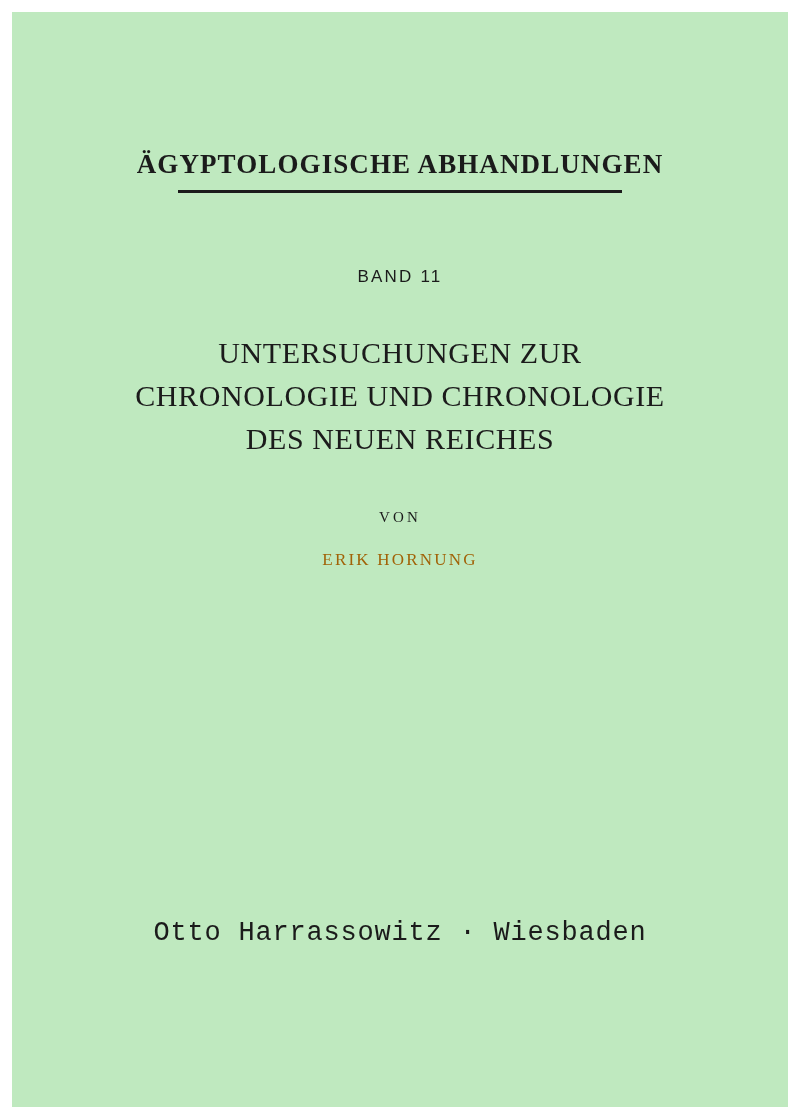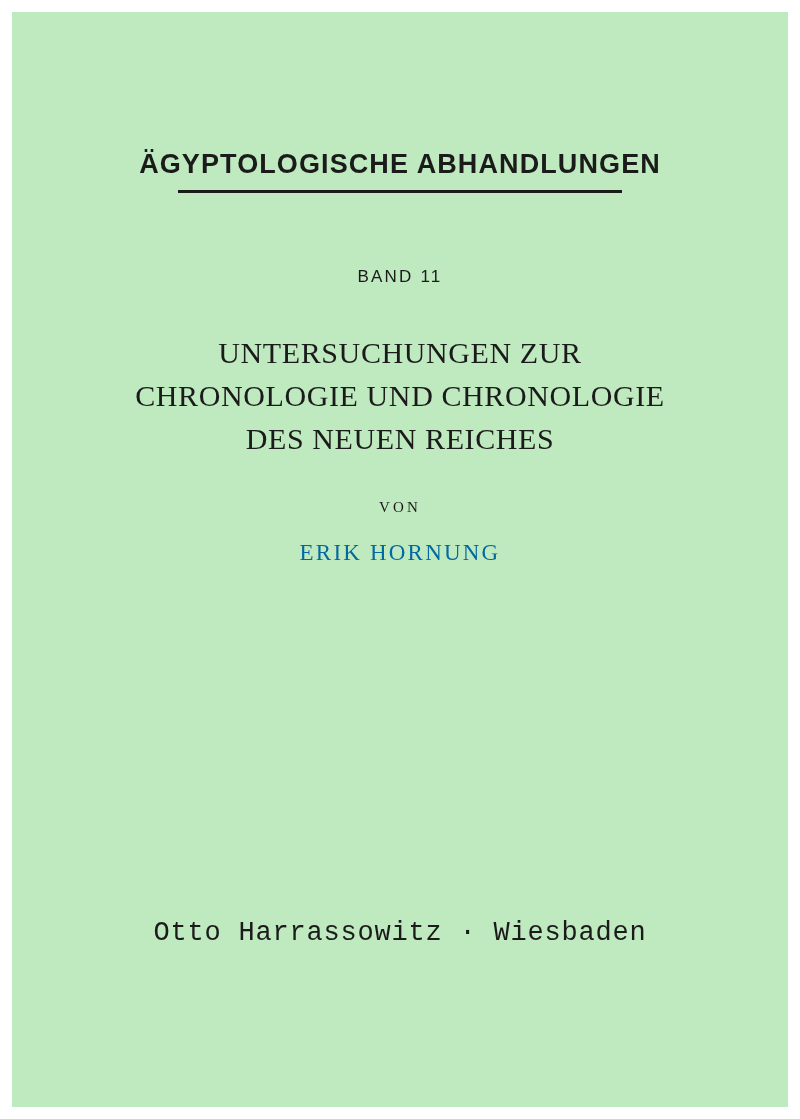--- a/index.html
+++ b/index.html
@@ -51,7 +51,7 @@
   }
 
   .series-title {
-    font-family: Liberation Sans, sans-serif;
+    font-family: Liberation Serif, serif;
     font-weight: bold;
     font-size: 27px;
     letter-spacing: 1.1px;

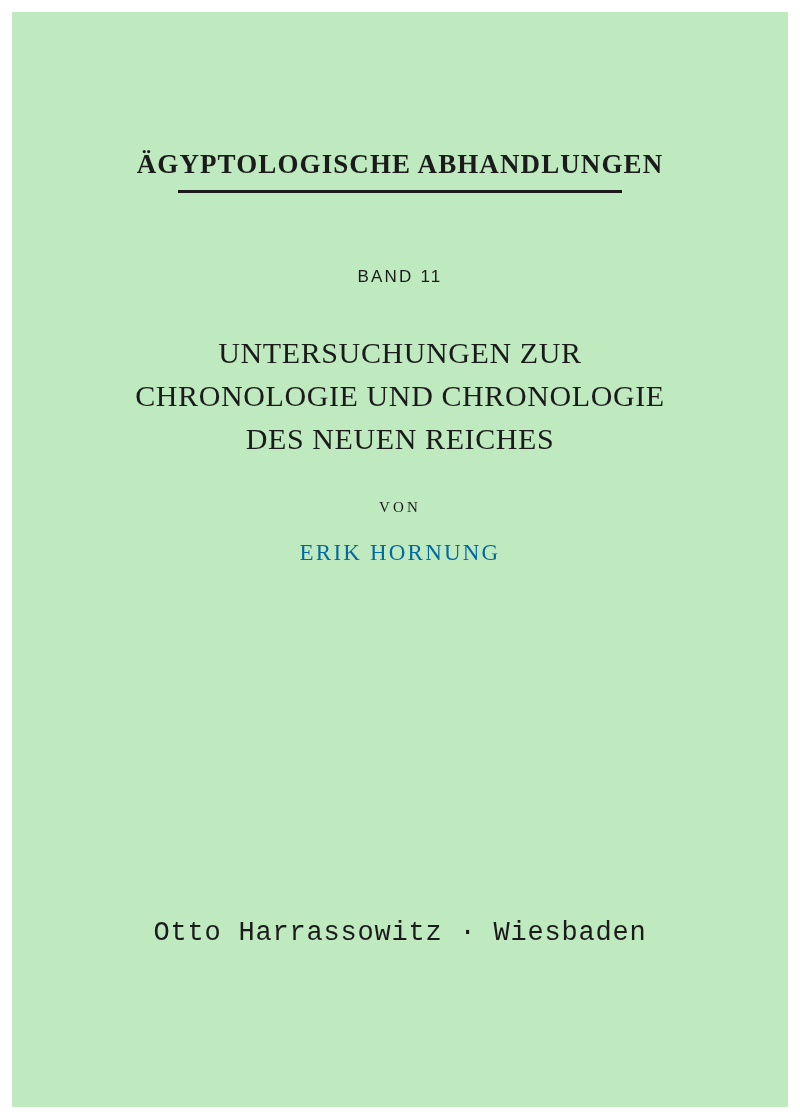--- a/index.html
+++ b/index.html
@@ -92,7 +92,7 @@
   }
 
   .byline {
-    margin-top: 38px;
+    margin-top: 48px;
     font-family: "Liberation Serif", serif;
     font-size: 15px;
     letter-spacing: 3.2px;

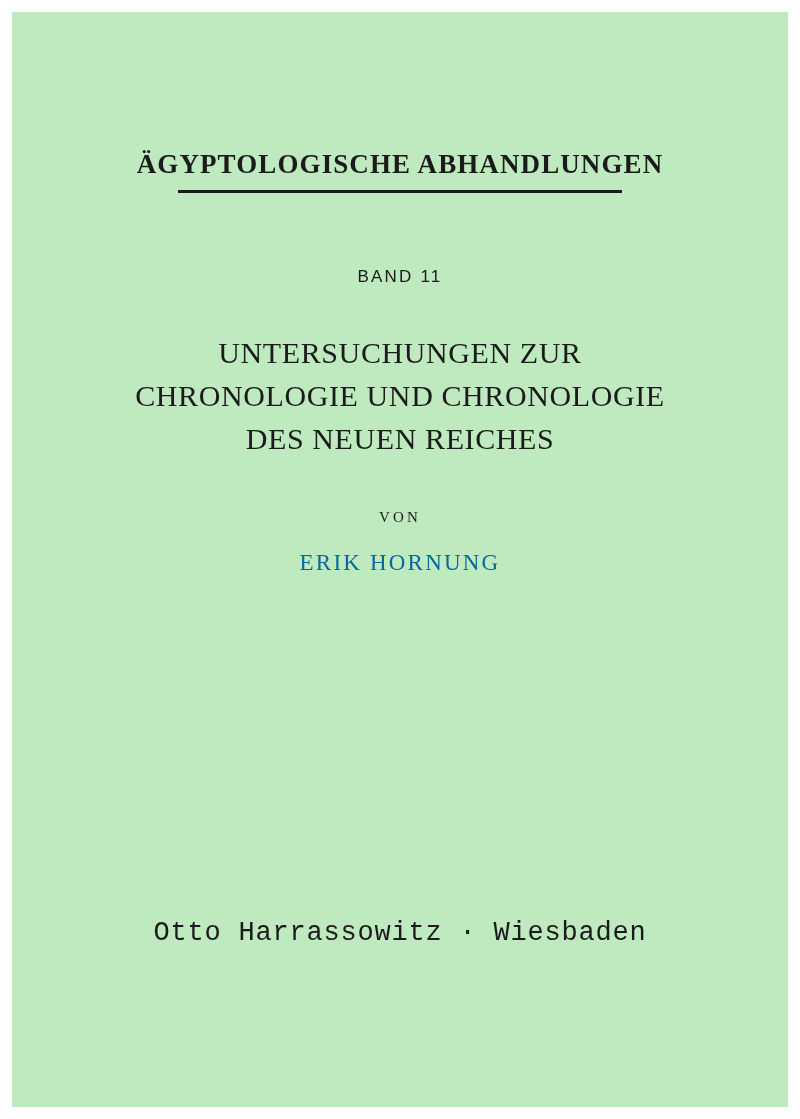--- a/index.html
+++ b/index.html
@@ -103,9 +103,9 @@
   .author {
     margin-top: 24px;
     font-family: "Liberation Serif", serif;
-    font-size: 23px;
+    font-size: 17px;
     letter-spacing: 2.2px;
-    color: #0369a1;
+    color: #a16207;
     text-align: center;
   }
 

